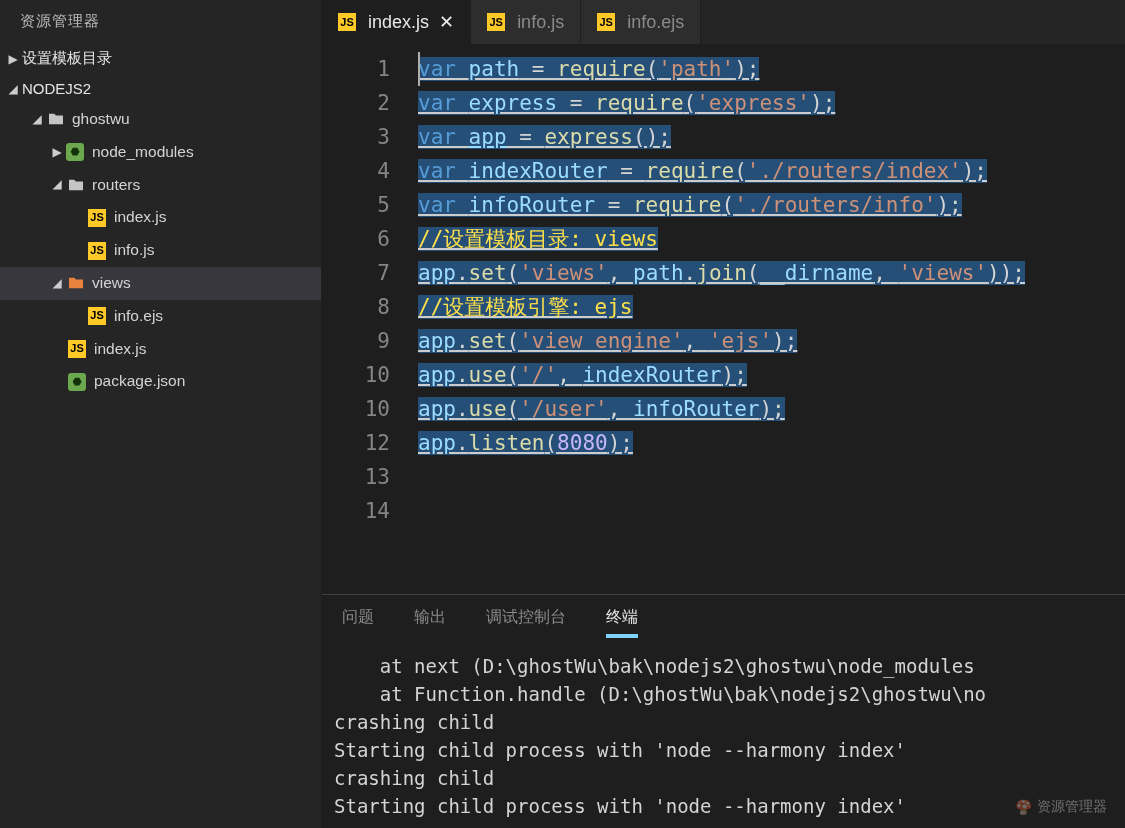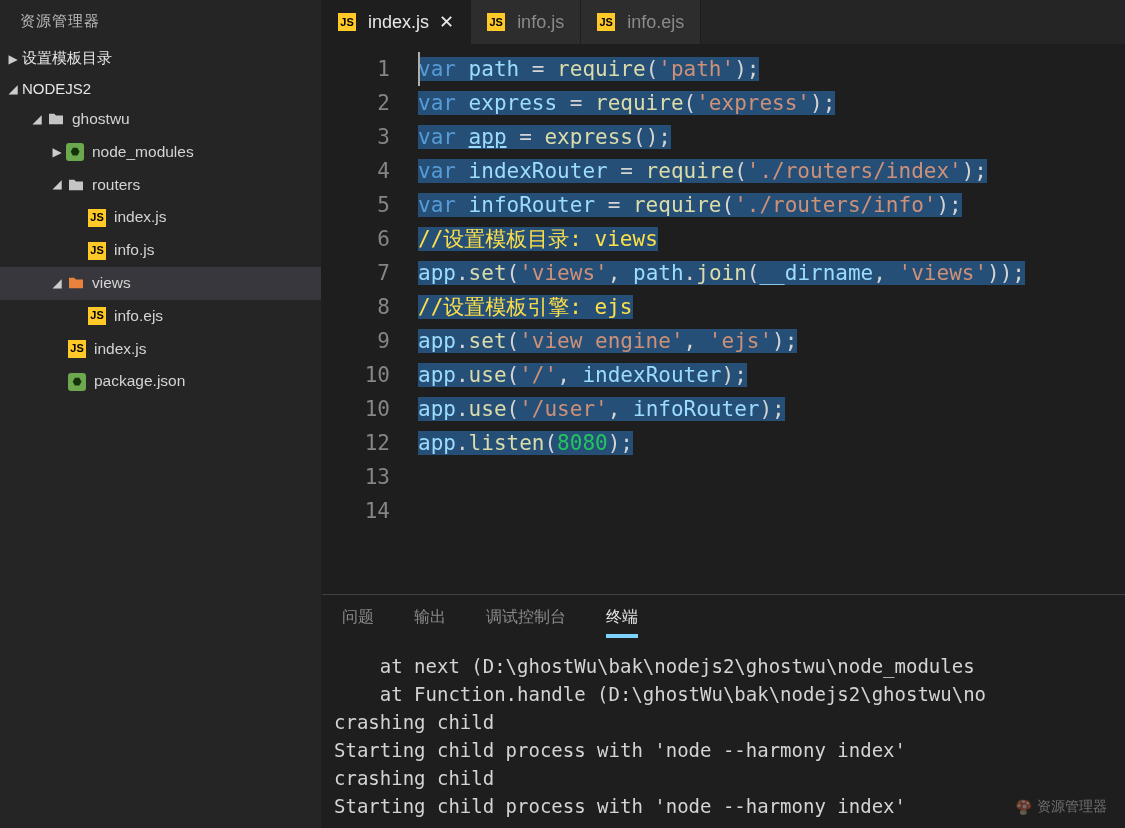--- a/index.html
+++ b/index.html
@@ -119,6 +119,7 @@
   flex: 1;
   white-space: pre;
   position: relative;
+  text-decoration: underline;
 }
 .code-line { position: relative; }
 .sel { background: #264f78; padding: 0; }

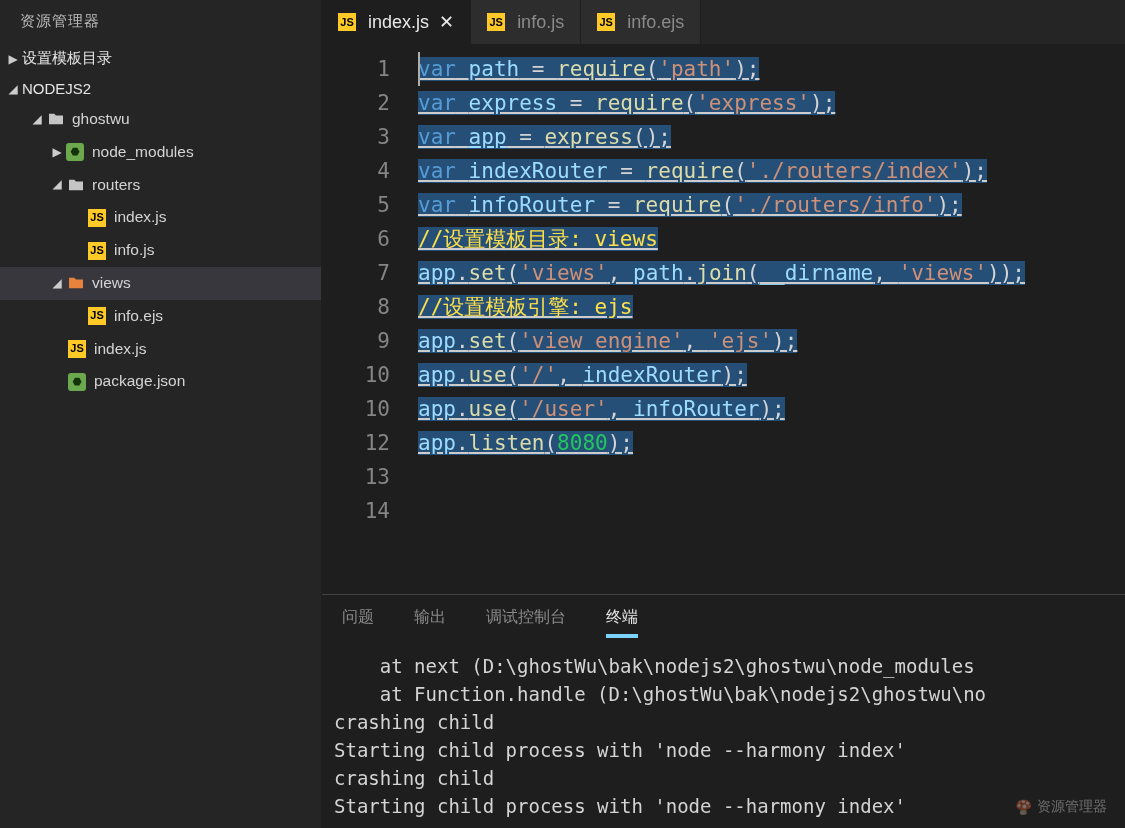--- a/index.html
+++ b/index.html
@@ -129,7 +129,7 @@
 .fn { color: #dcdcaa; }
 .str { color: #ce9178; }
 .cmt { color: #fde047; }
-.num { color: #22c55e; }
+.num { color: #c4b5fd; }
 .plain { color: #d4d4d4; }
 .underline { text-decoration: underline; }
 .panel {

